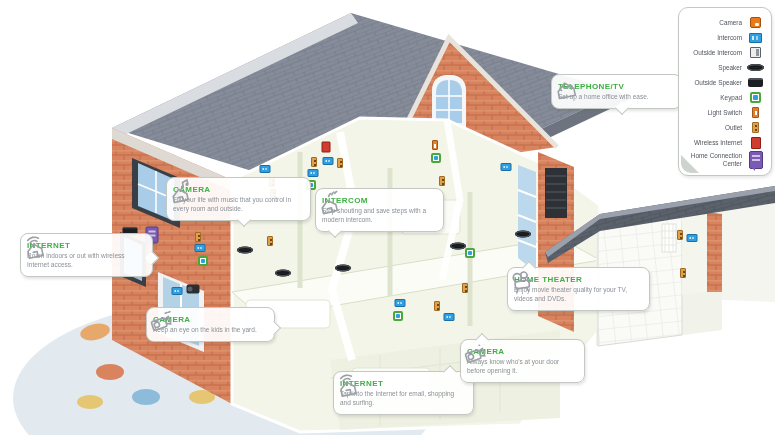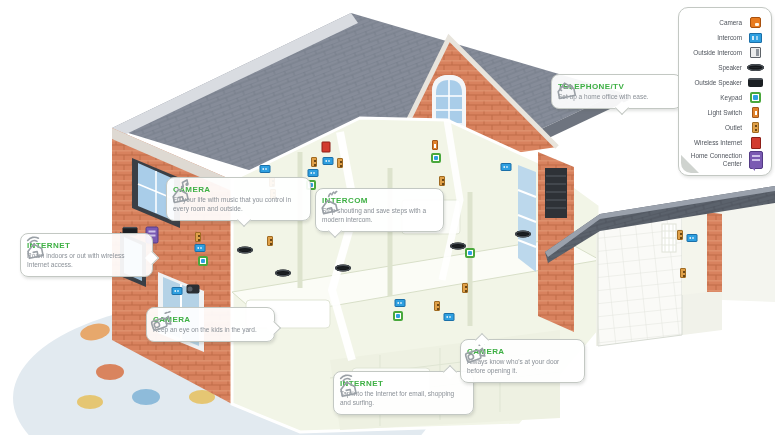--- a/index.html
+++ b/index.html
@@ -284,6 +284,20 @@
     </div>
   </div>
 
+  <div class="callout tail tail-tl" style="left:507px;top:267px;width:128px">
+    <svg class="c-icon" width="28" height="28" viewBox="0 0 28 28">
+      <g fill="none" stroke="currentColor" stroke-width="1.6" stroke-linecap="round" stroke-linejoin="round" transform="rotate(-8 14 14)">
+        <circle cx="10" cy="8" r="4"></circle>
+          <circle cx="17" cy="6.5" r="3.2"></circle>
+        <rect x="7" y="12" width="14" height="7" rx="2"></rect>
+        <path d="M21,14 l4,-1.5 M9,19 l-1.5,4 M18,19 l1.5,4"></path>
+      </g>
+    </svg>
+    <div>
+      <div class="c-title">HOME THEATER</div>
+      <div class="c-body">Enjoy movie theater quality for your TV, videos and DVDs.</div>
+    </div>
+  </div>
 
   <div class="callout tail tail-r" style="left:146px;top:307px;width:114px">
     <svg class="c-icon" width="28" height="28" viewBox="0 0 28 28">

